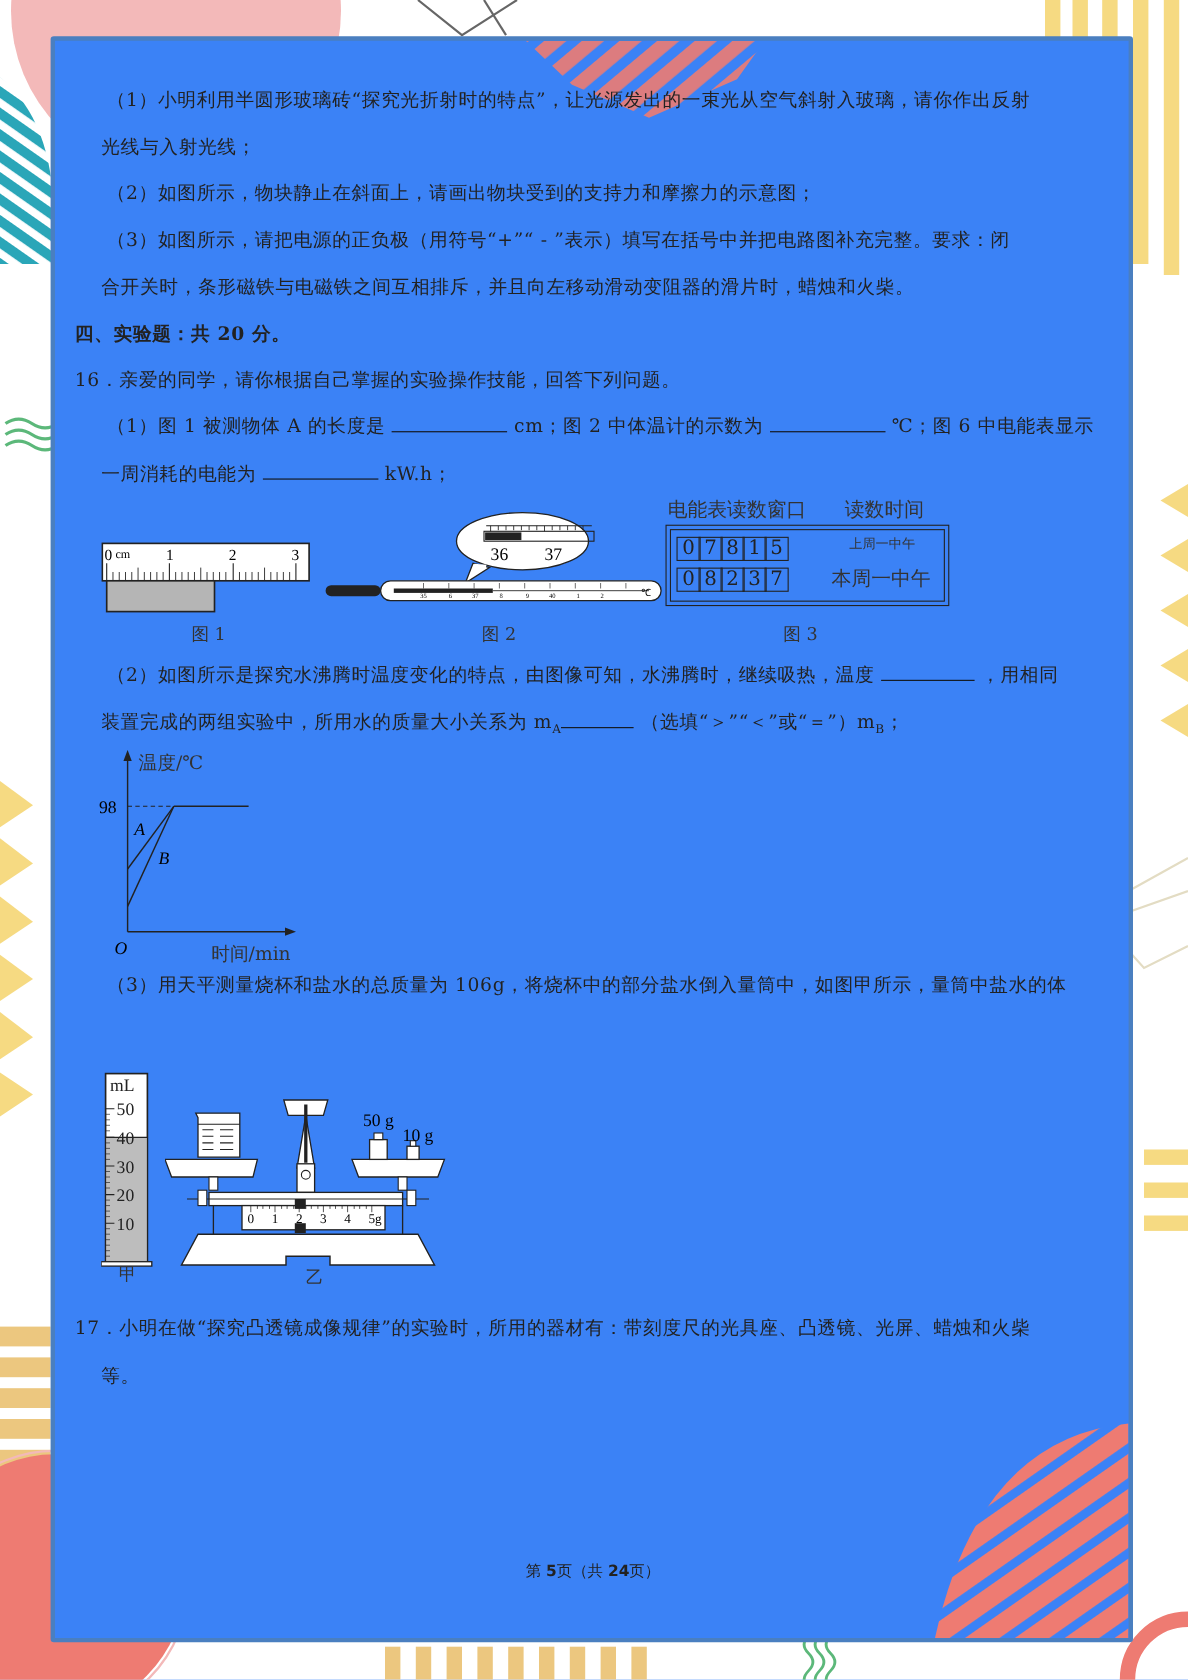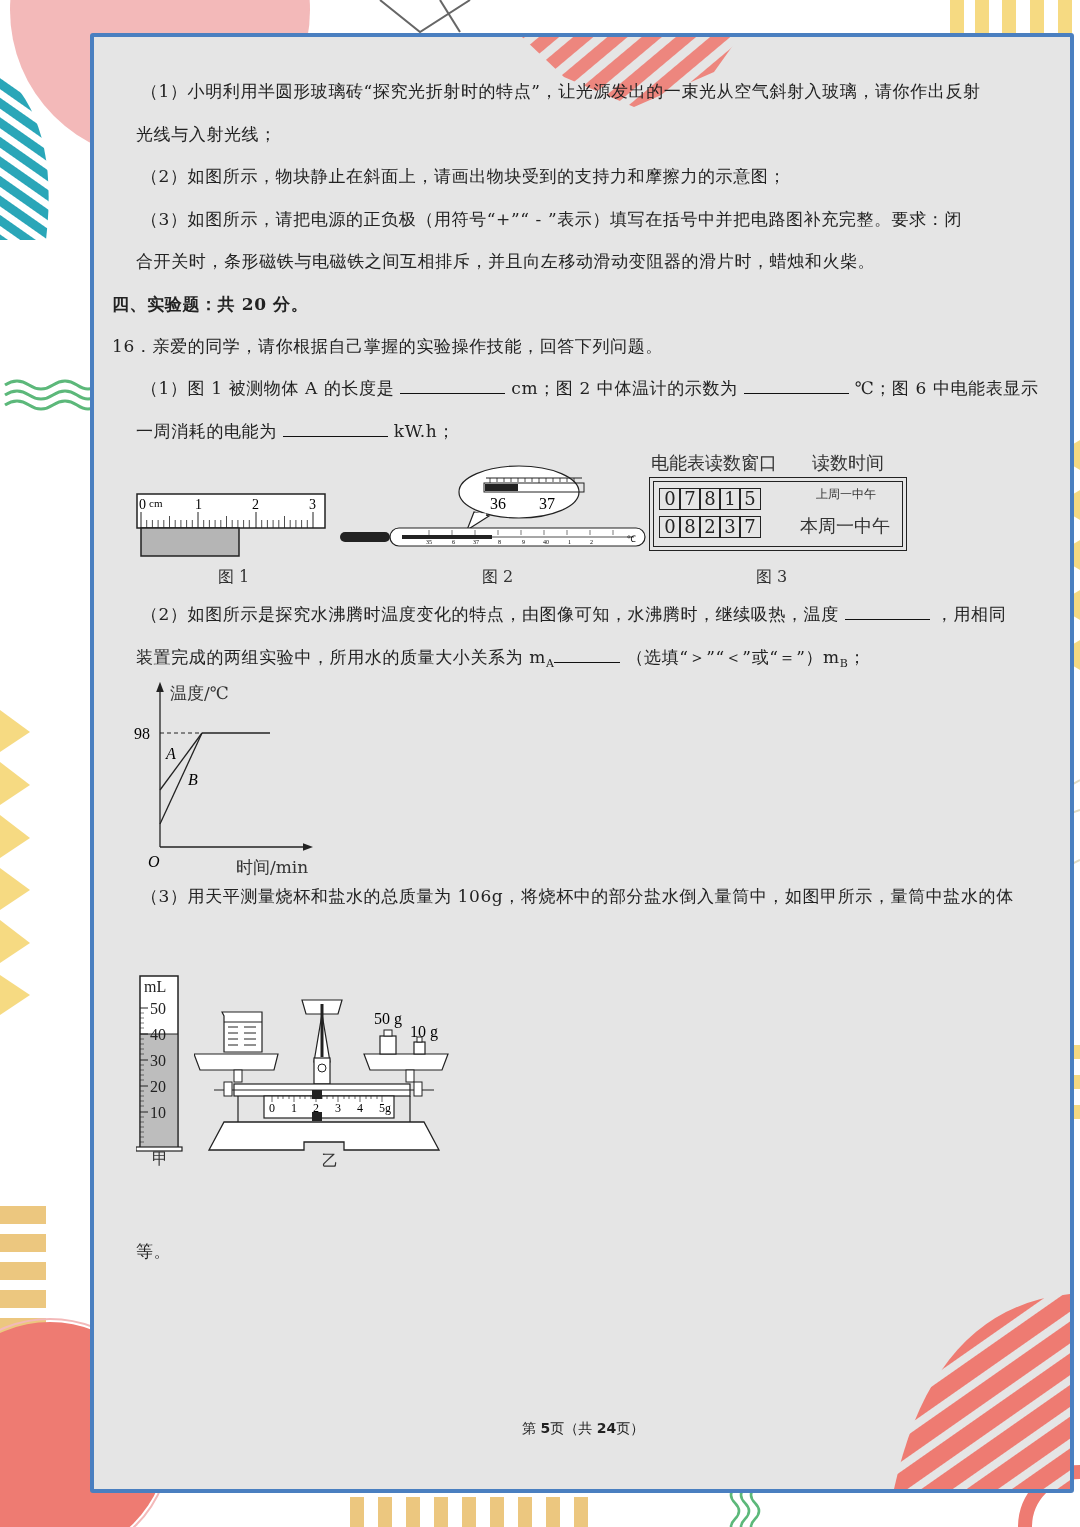--- a/index.html
+++ b/index.html
@@ -6,8 +6,8 @@
   body { width:1080px; height:1527px; position:relative; overflow:hidden; background:#ffffff;
          font-family:"DejaVu Serif","Liberation Serif",serif; color:#222; }
   .deco { position:absolute; }
-  .page { position:absolute; left:46px; top:33px; width:984px; height:1460px; background:#e5e5e5;
-          border:4px solid #4a7fc0; box-sizing:border-box; border-radius:3px; overflow:hidden;margin-left:44px; }
+  .page { position:absolute; left:46px; top:33px; width:984px; height:1460px; background:#3b82f6;
+          border:4px solid #4a7fc0; box-sizing:border-box; border-radius:3px; overflow:hidden; }
   .txt { position:absolute; font-size:17px; line-height:22px; white-space:nowrap; color:#222; letter-spacing:0.6px; }
   .bold { font-weight:bold; }
   .blank { display:inline-block; border-bottom:1.5px solid #111; height:15px; vertical-align:baseline; }

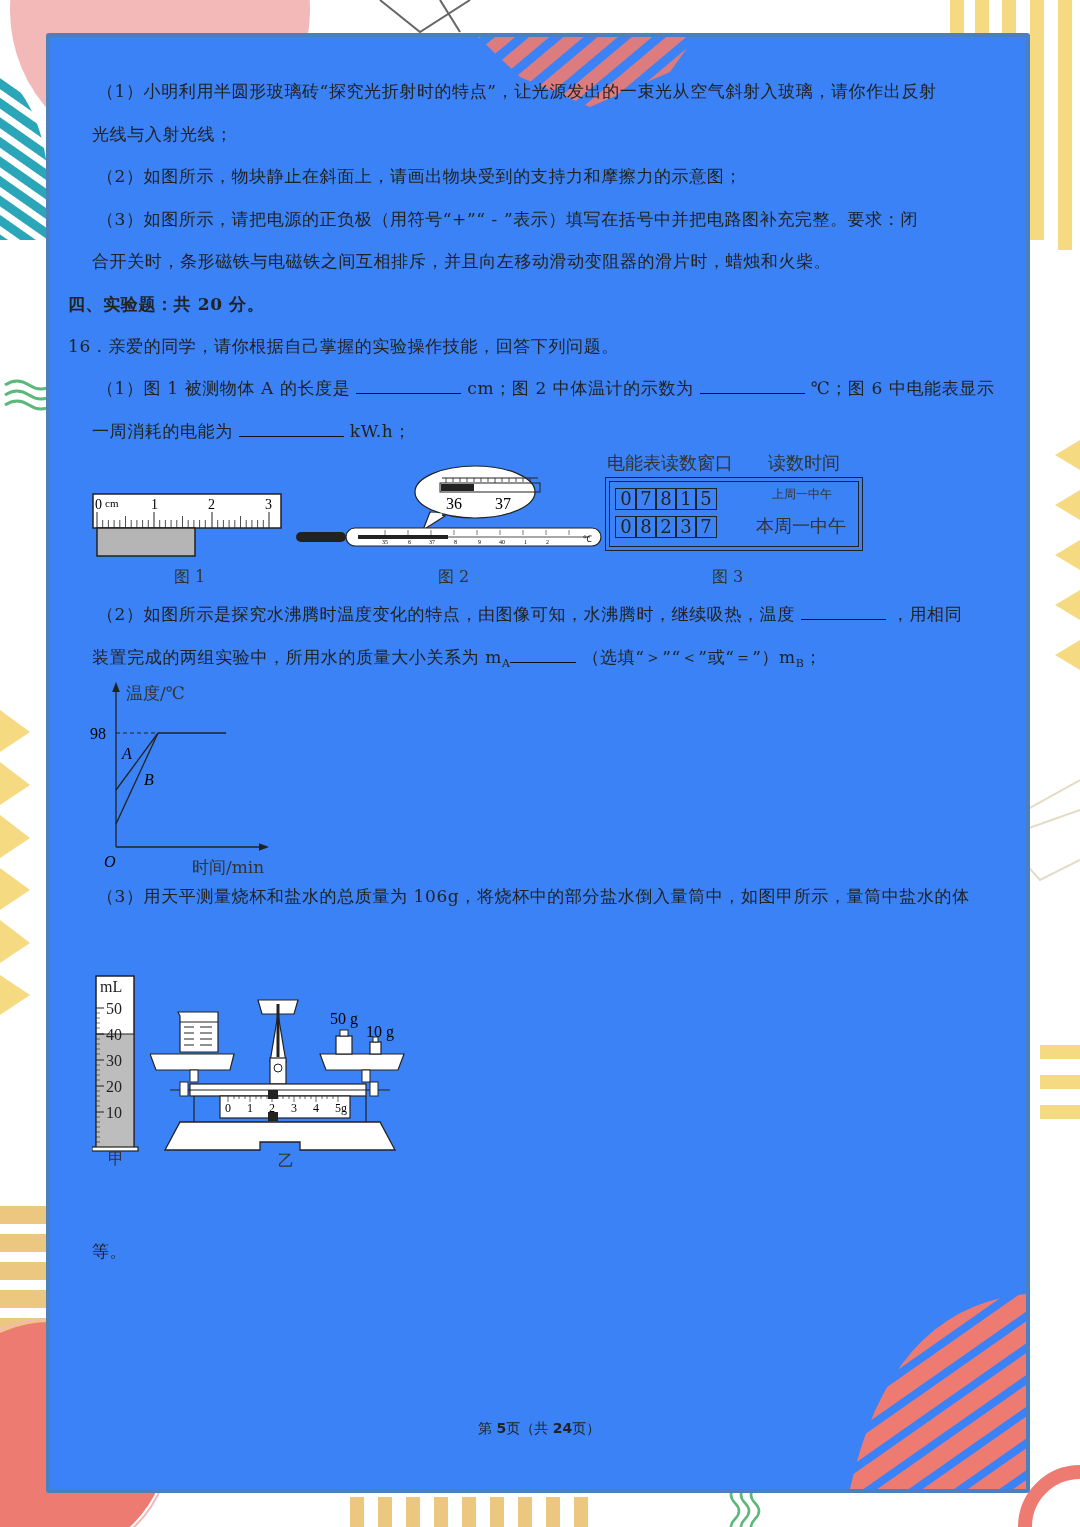--- a/index.html
+++ b/index.html
@@ -442,6 +442,7 @@
   </div>
   <div class="fig-cap" style="left:228px;top:1114px;">乙</div>
 
+  <div class="txt" style="left:18px;top:1160px;">17．小明在做“探究凸透镜成像规律”的实验时，所用的器材有：带刻度尺的光具座、凸透镜、光屏、蜡烛和火柴</div>
   <div class="txt" style="left:42px;top:1203px;">等。</div>
 
   <div class="footer" style="left:428px;top:1383px;">

